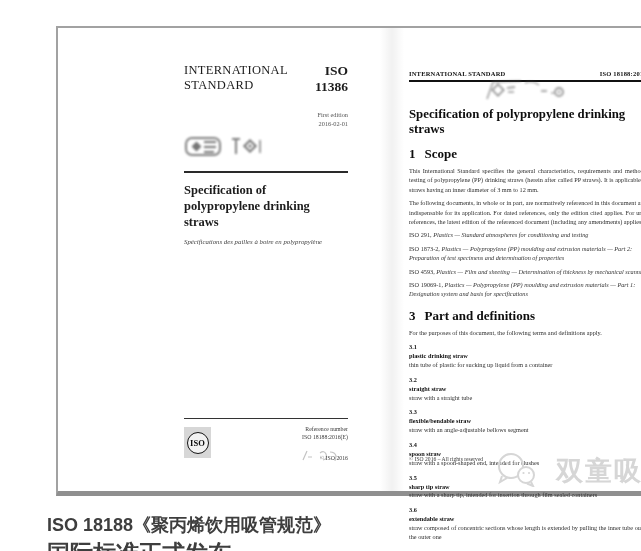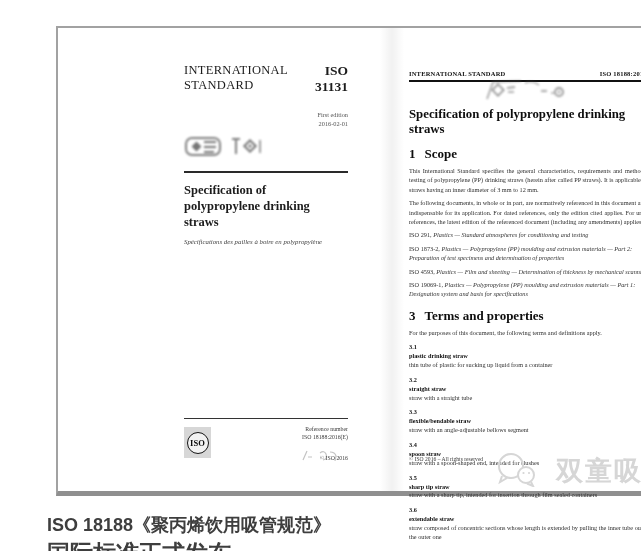--- a/index.html
+++ b/index.html
@@ -95,7 +95,7 @@
         <div class="cover-org">INTERNATIONAL STANDARD</div>
         <div class="cover-num">
           <div>ISO</div>
-          <div>31131</div>
+          <div>11386</div>
         </div>
       </div>
       <div class="cover-edition">

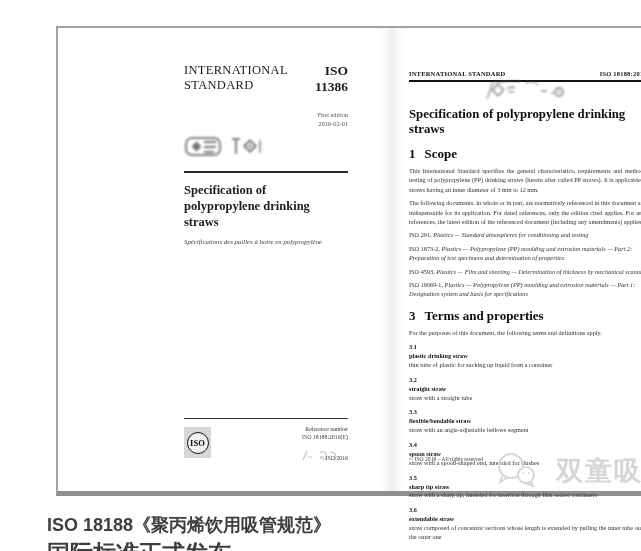--- a/index.html
+++ b/index.html
@@ -183,7 +183,7 @@
       </div>
 
       <div class="sec-head">
-        <span class="num">3</span><span>Terms and properties</span>
+        <span class="num">3</span><span>Part and definitions</span>
       </div>
       <div class="body-text">For the purposes of this document, the following terms and definitions apply.</div>
 

